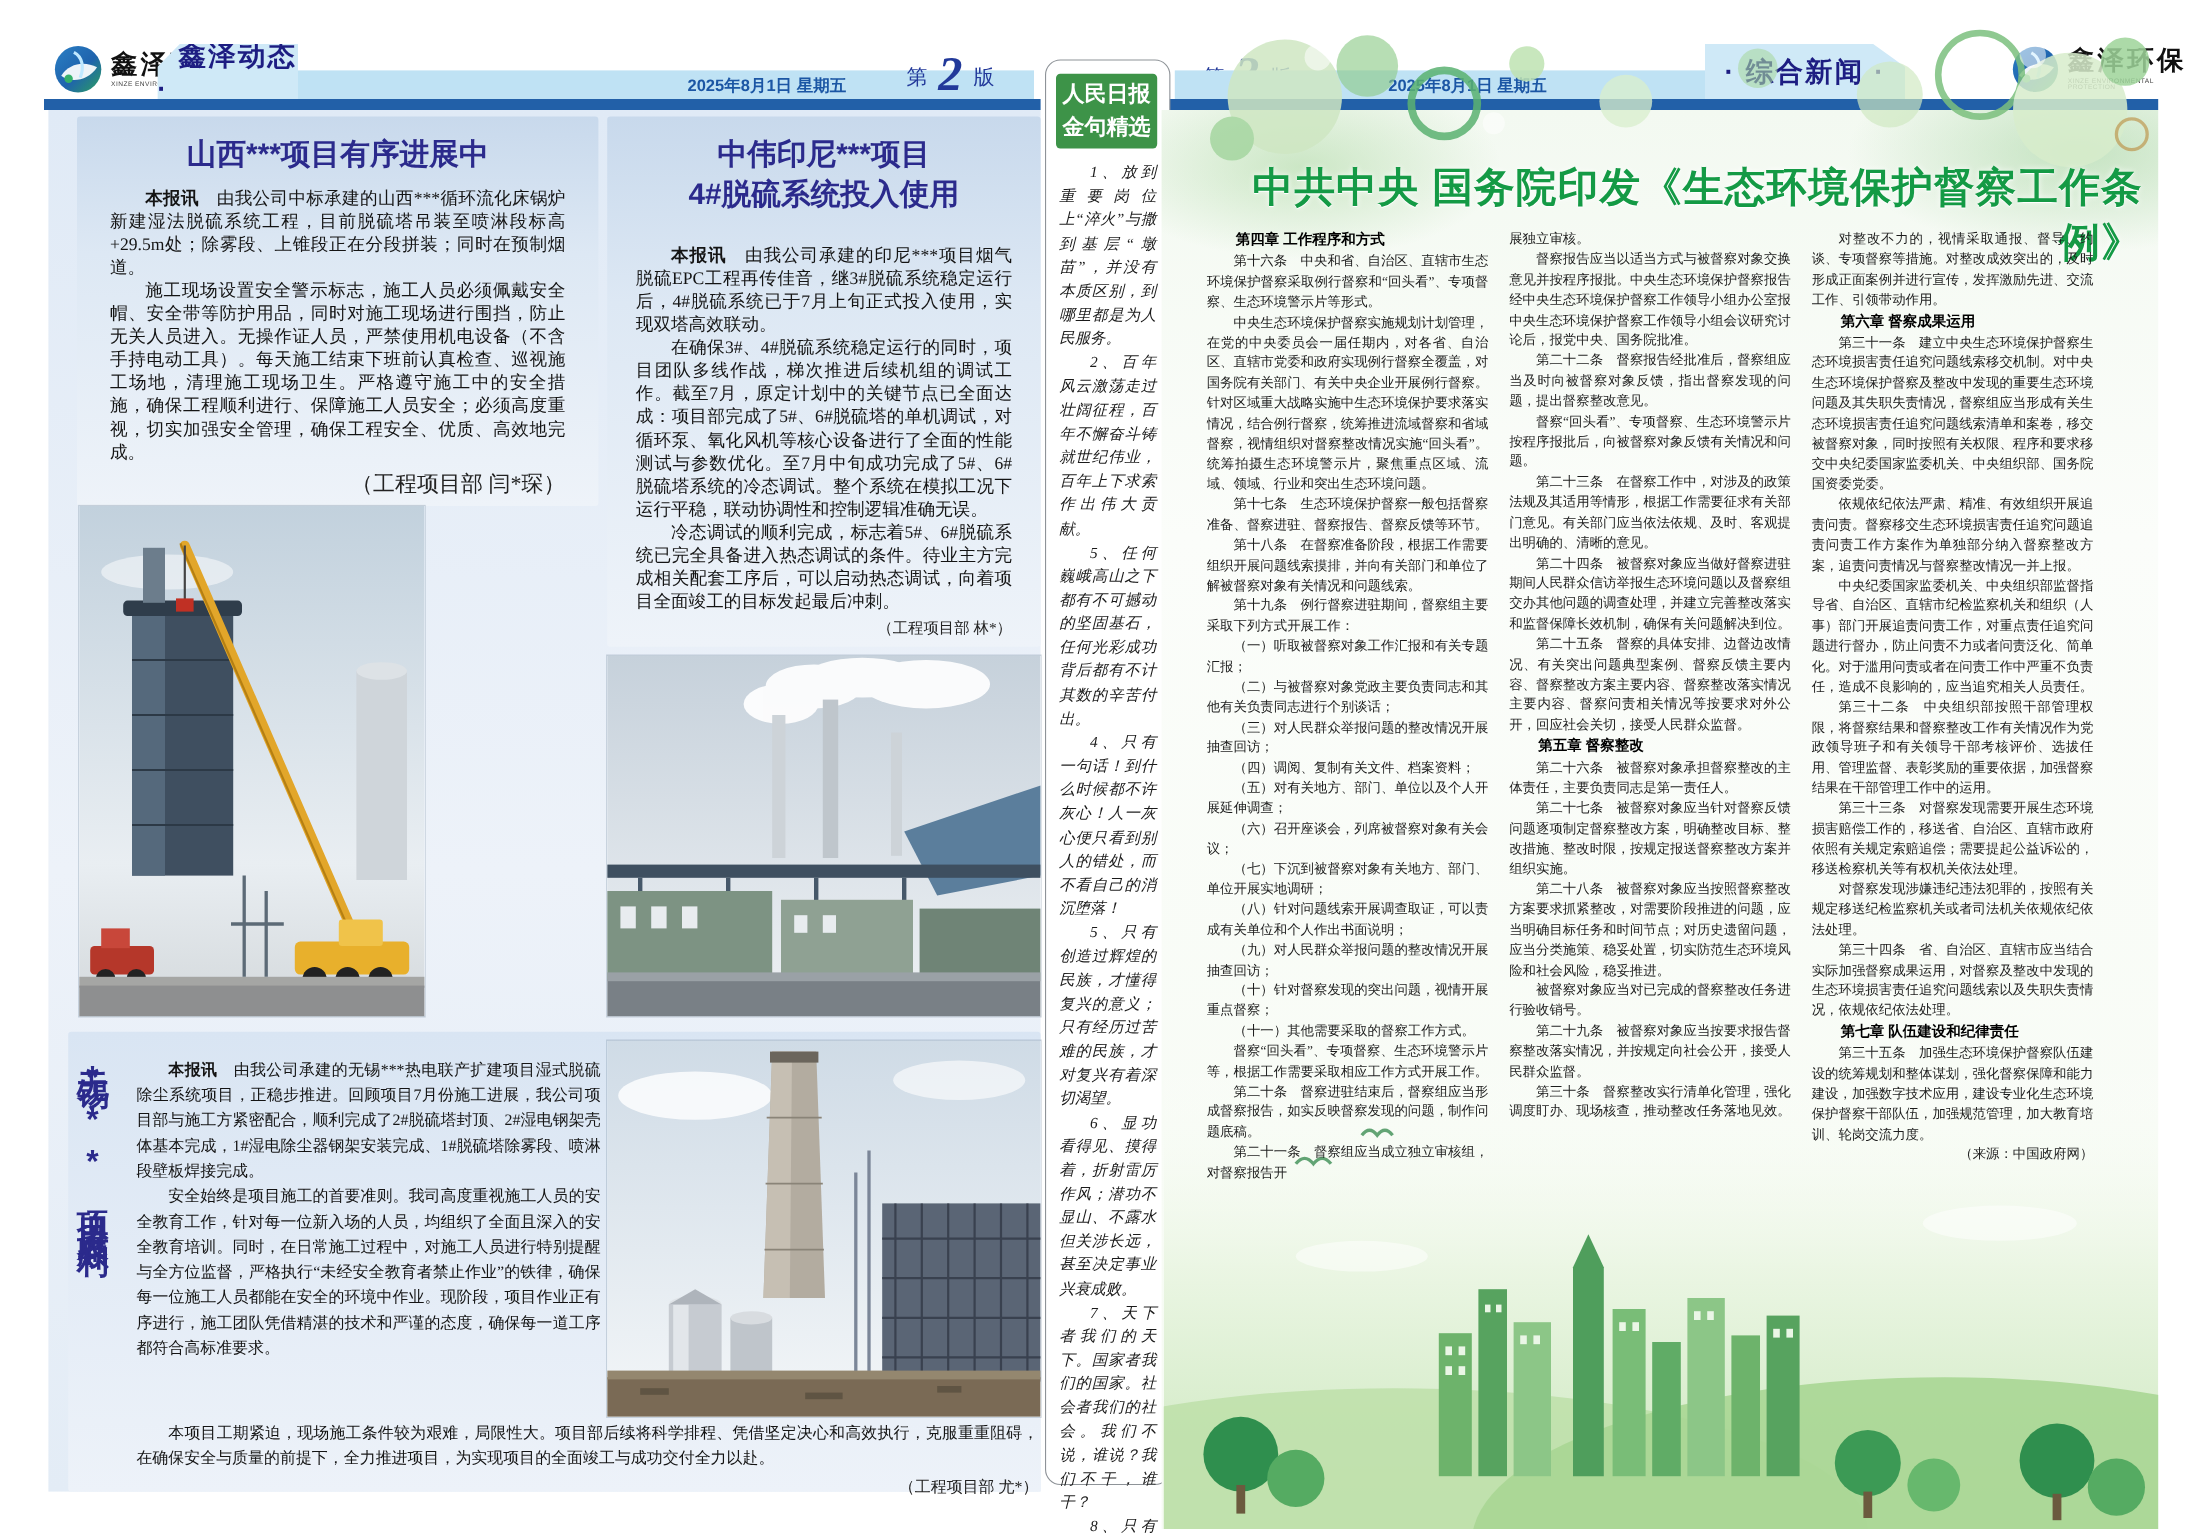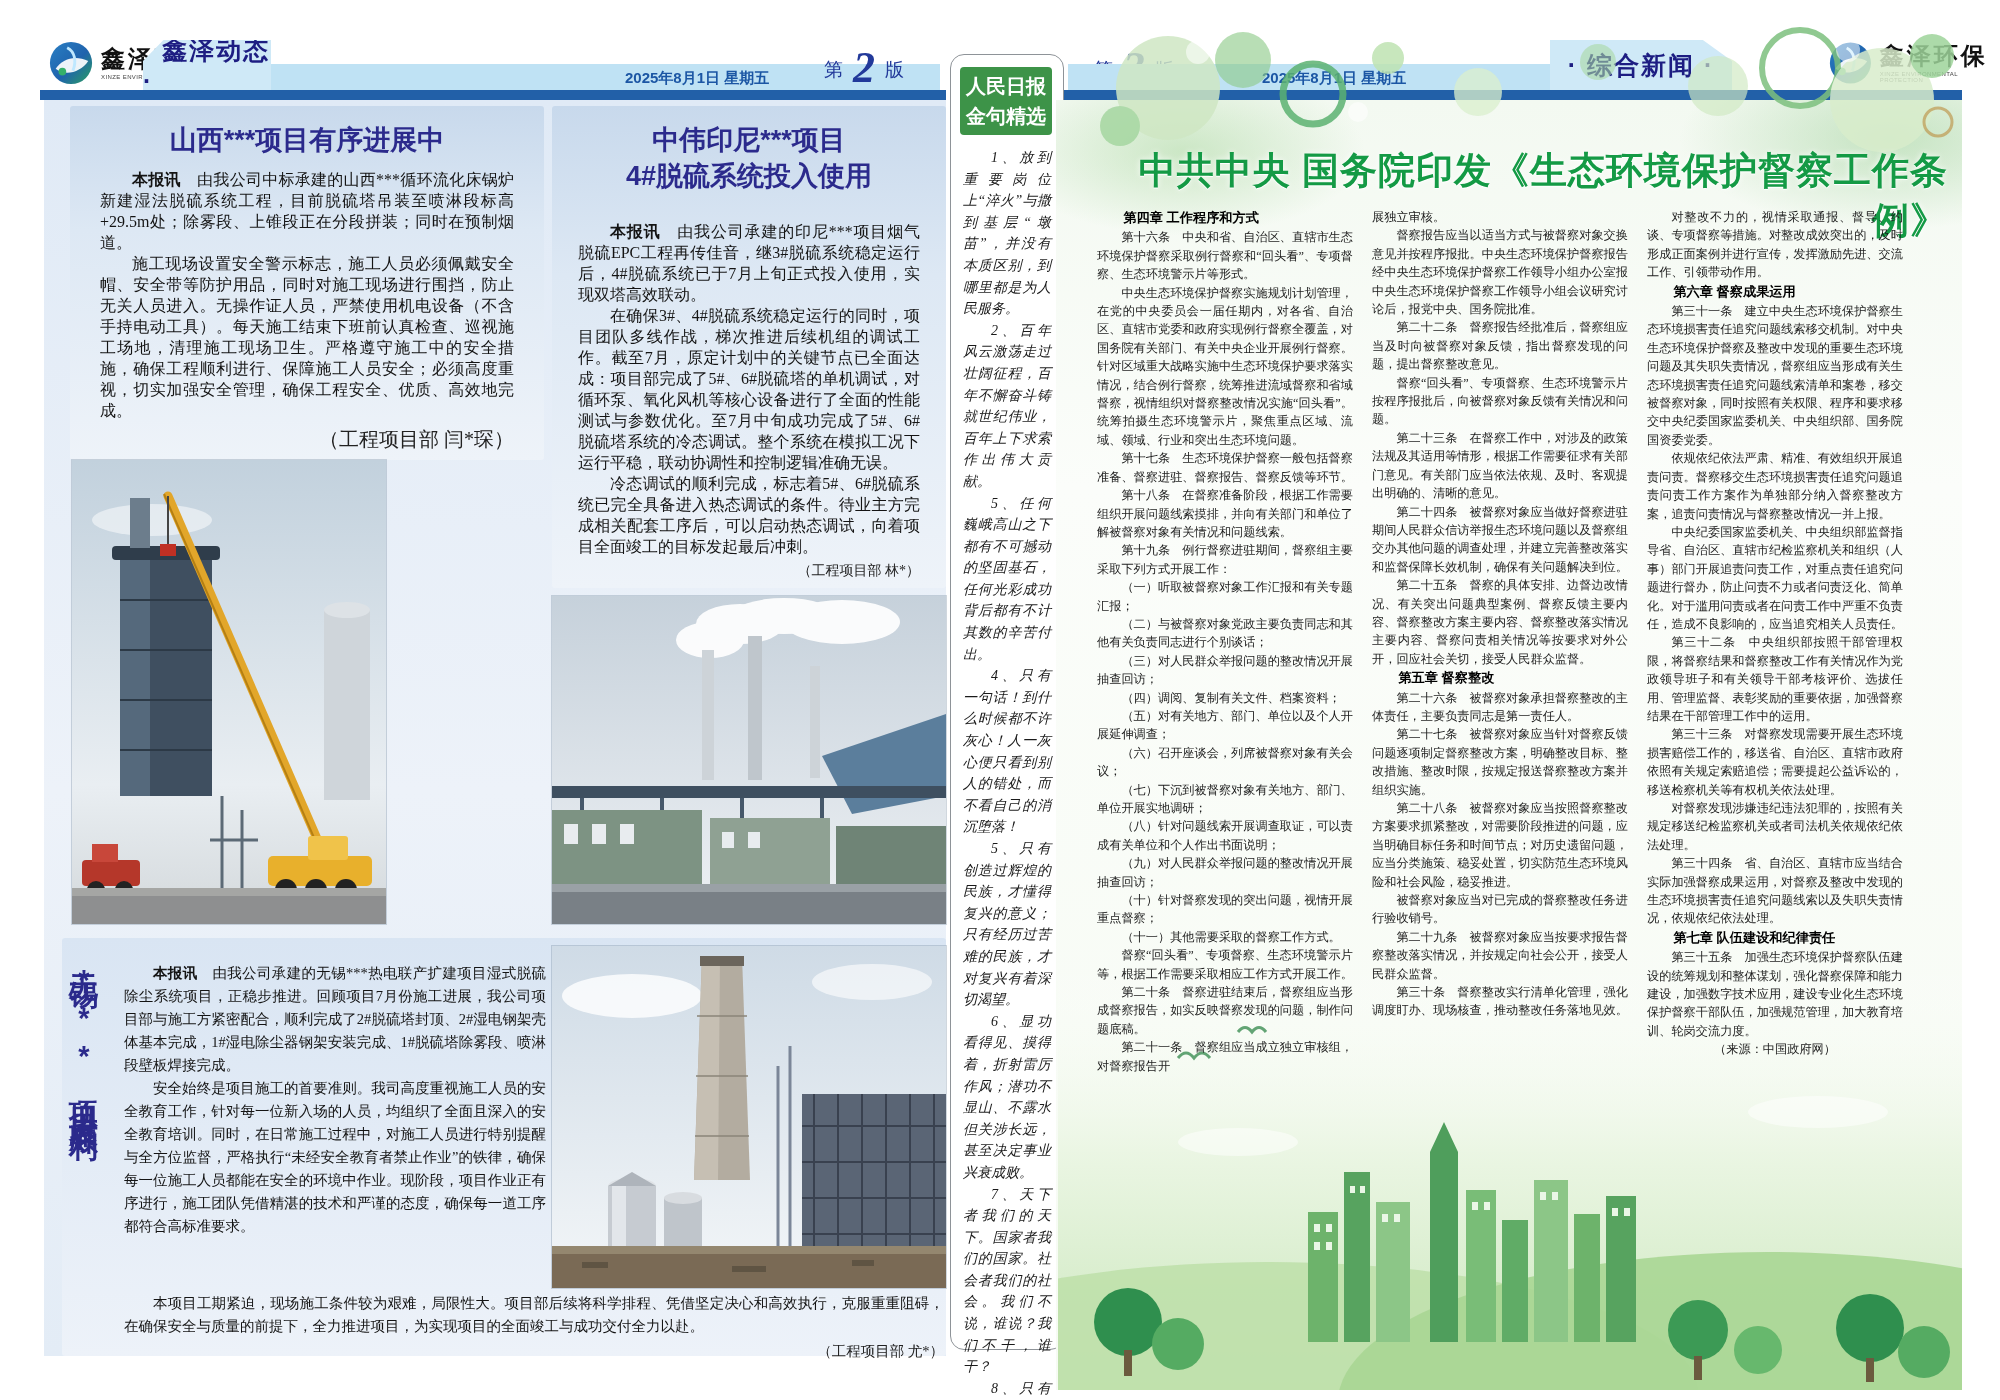--- a/index.html
+++ b/index.html
@@ -73,7 +73,7 @@
   .rp.h{font-family:"Liberation Sans",sans-serif;font-weight:bold;font-size:13.2px;color:#000;
         margin:1px 0;}
   .rp.cont{text-indent:0;}
-  .rp.src{text-indent:0;text-align:center;}
+  .rp.src{text-indent:0;text-align:right;}
   .art{position:absolute;}
   .art svg{display:block;width:100%;height:100%;}
   #art-top{left:1058px;top:22px;width:904px;height:132px;}

